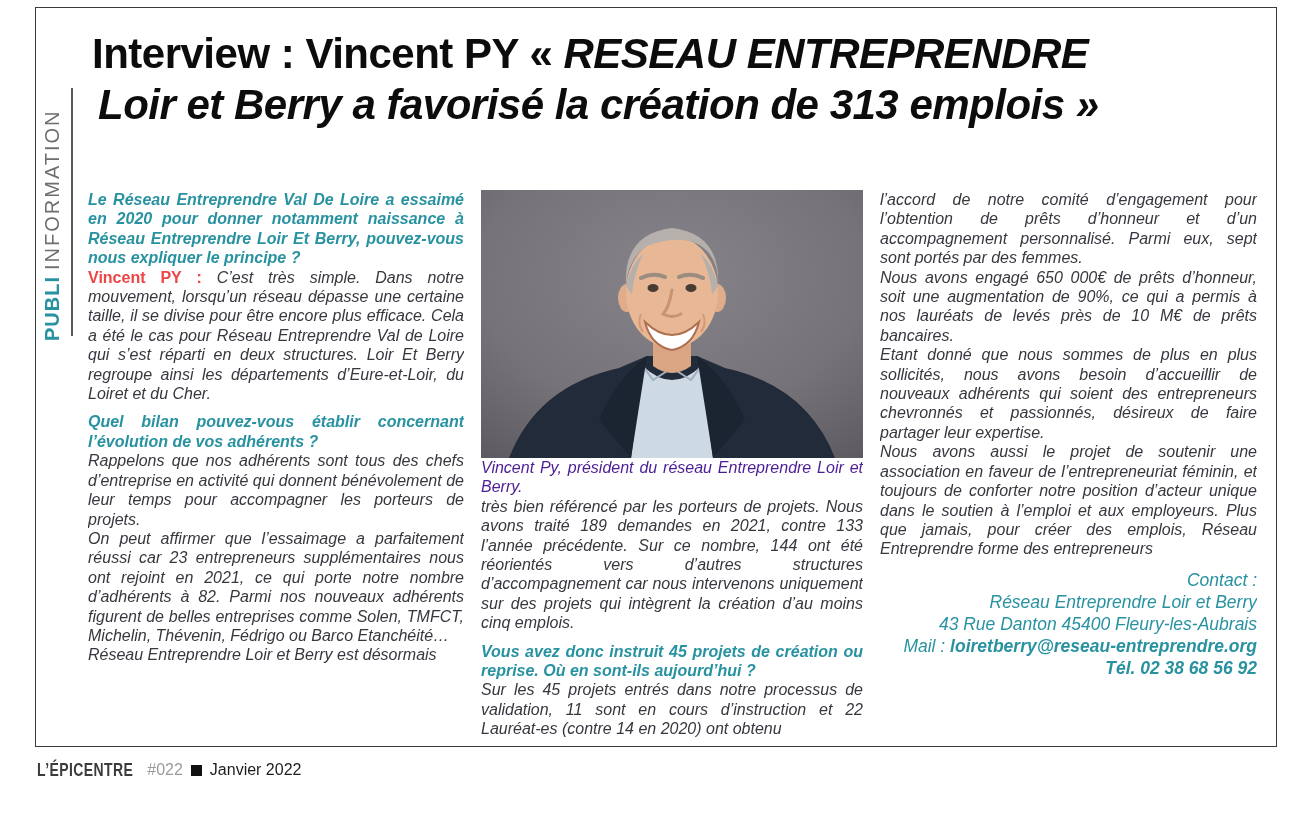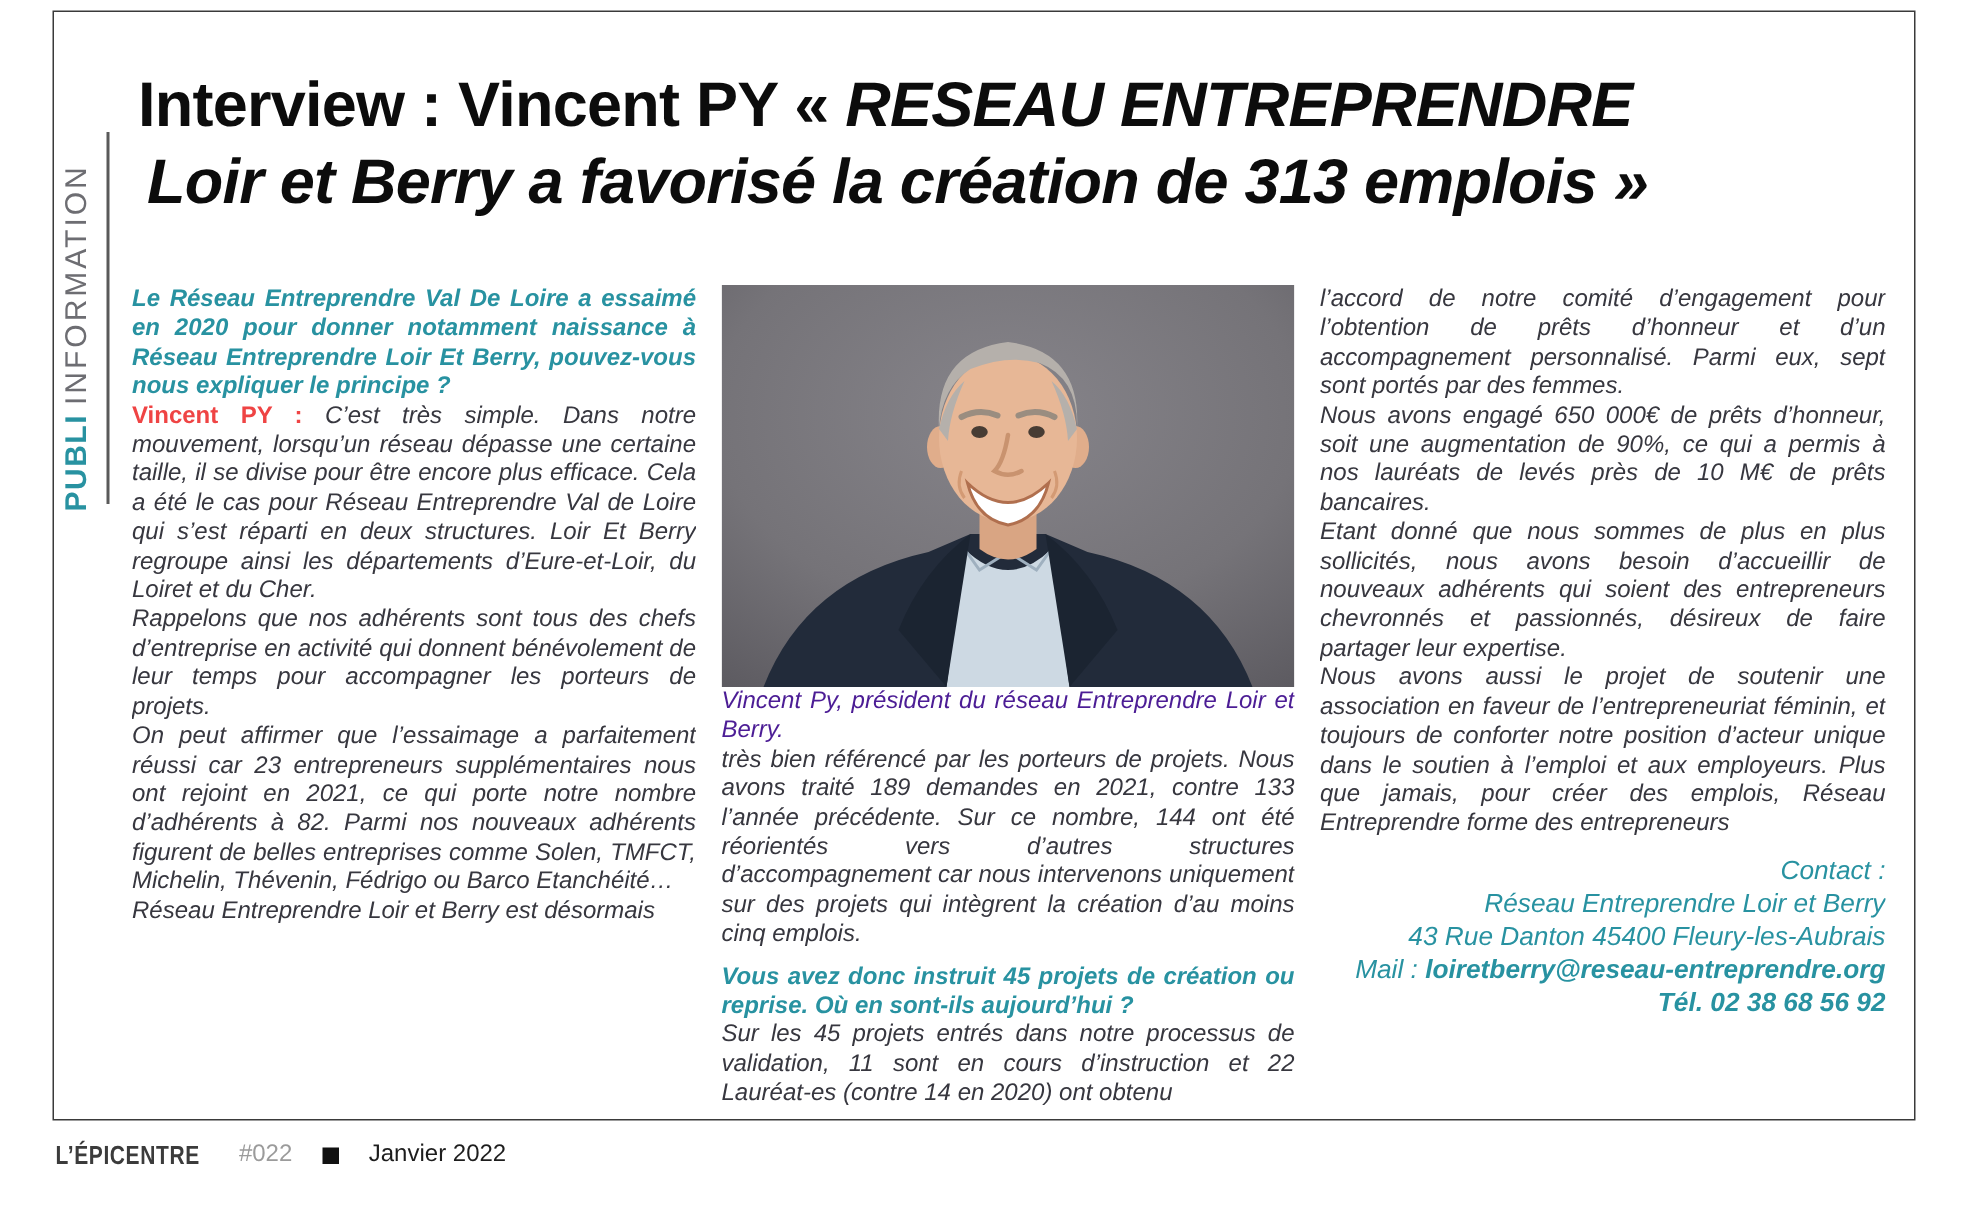--- a/index.html
+++ b/index.html
@@ -24,7 +24,7 @@
   .side-rule{position:absolute;left:71px;top:88px;width:1.5px;height:248px;background:#5a5a5a;}
   
   .headline{
-    position:absolute;left:92px;top:16px;width:1180px;
+    position:absolute;left:92px;top:0;width:1180px;
     font-size:42px;line-height:51px;font-weight:800;color:#0c0c0c;letter-spacing:-0.5px;
   }
   .headline .it{font-style:italic;}

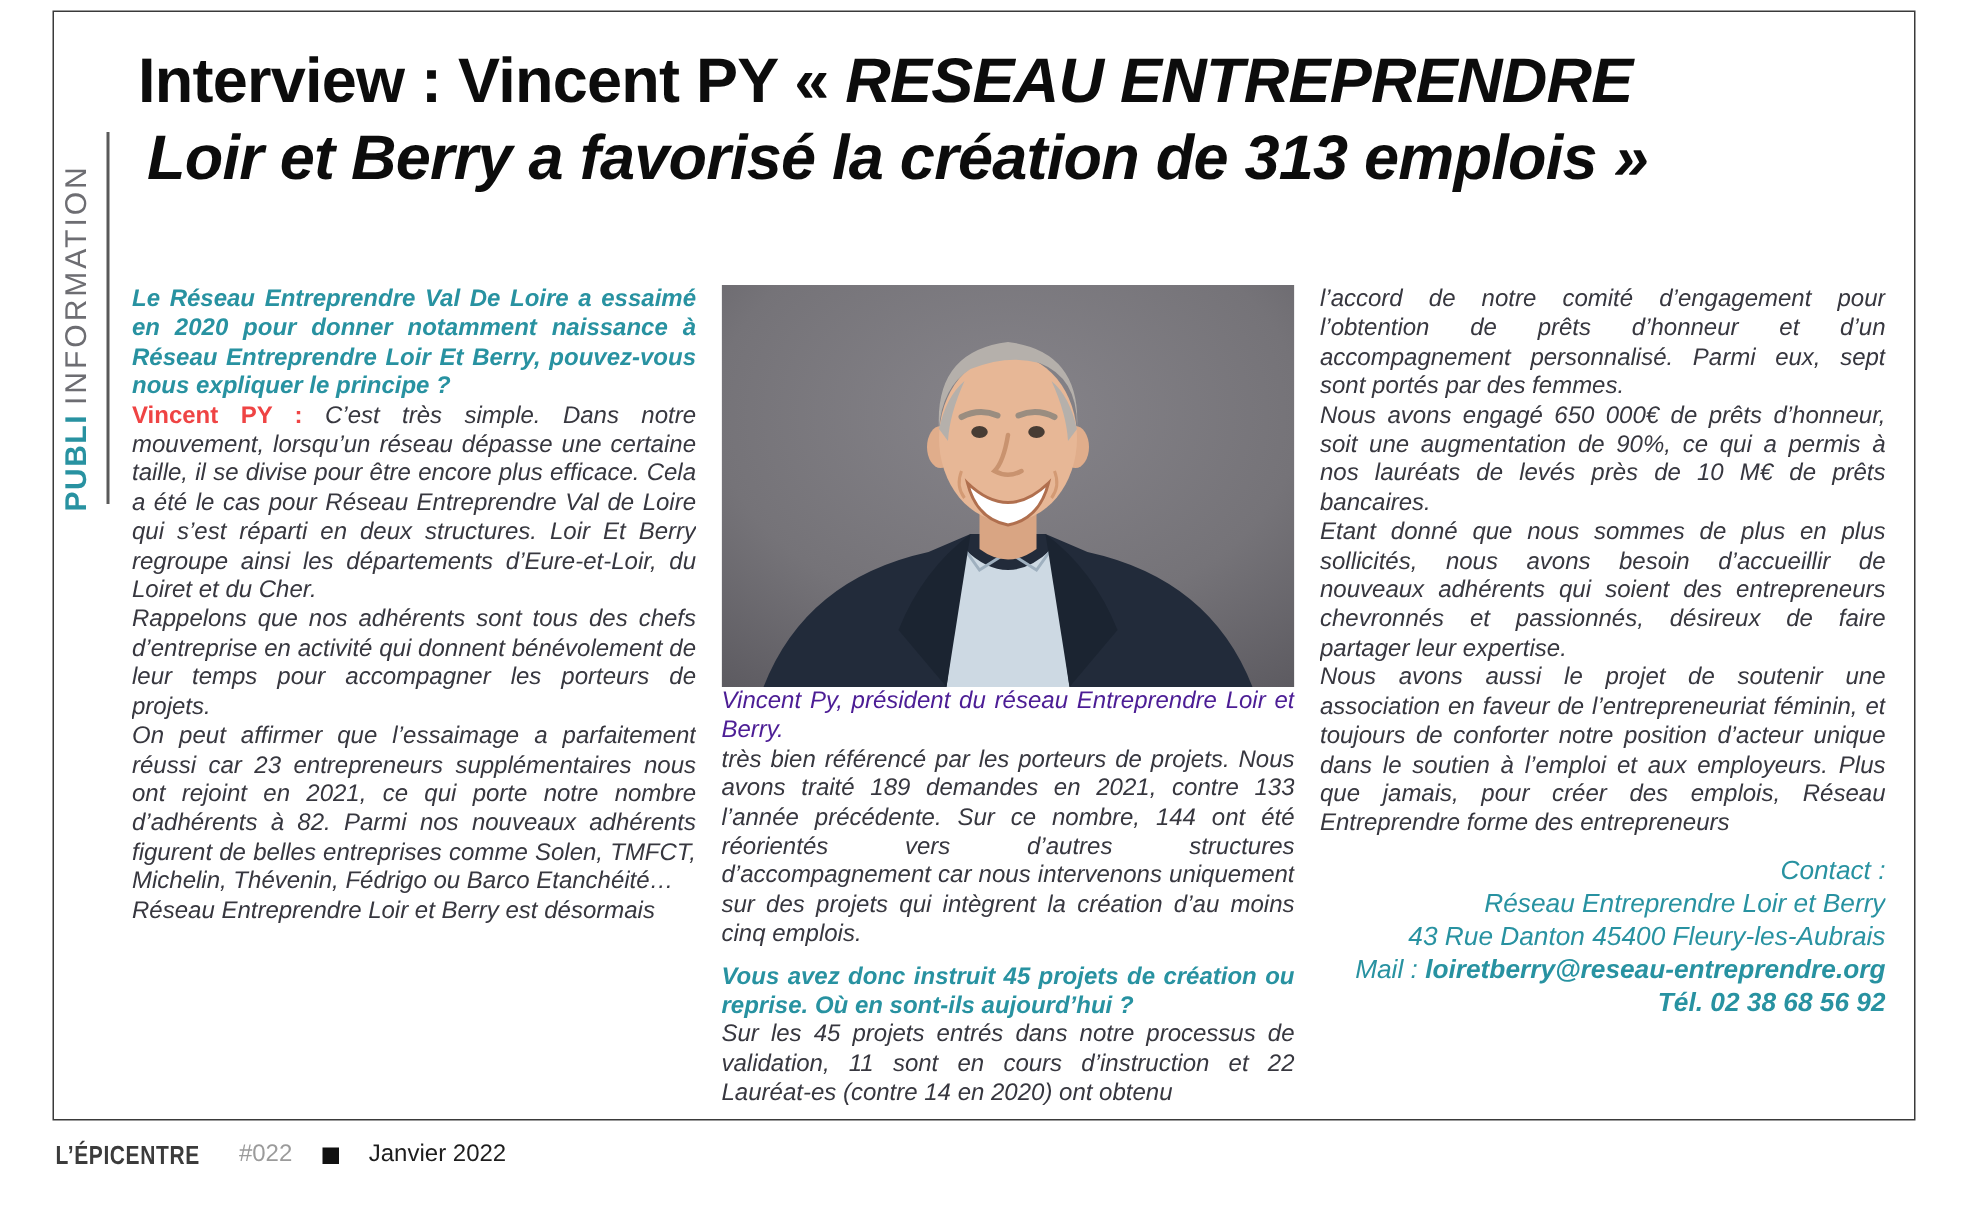--- a/index.html
+++ b/index.html
@@ -94,6 +94,7 @@
     <div class="col col1">
       <p class="q first">Le Réseau Entreprendre Val De Loire a essaimé en 2020 pour donner notamment naissance à Réseau Entreprendre Loir Et Berry, pouvez-vous nous expliquer le principe ?</p>
       <p class="a"><span class="speaker">Vincent PY :</span> <span>C’est très simple. Dans notre mouvement, lorsqu’un réseau dépasse une certaine taille, il se divise pour être encore plus efficace. Cela a été le cas pour Réseau Entreprendre Val de Loire qui s’est réparti en deux structures. Loir Et Berry regroupe ainsi les départements d’Eure-et-Loir, du Loiret et du Cher.</span></p>
+      <p class="q">Quel bilan pouvez-vous établir concernant l’évolution de vos adhérents ?</p>
       <p class="a">Rappelons que nos adhérents sont tous des chefs d’entreprise en activité qui donnent bénévolement de leur temps pour accompagner les porteurs de projets.</p>
       <p class="a">On peut affirmer que l’essaimage a parfaitement réussi car 23 entrepreneurs supplémentaires nous ont rejoint en 2021, ce qui porte notre nombre d’adhérents à 82. Parmi nos nouveaux adhérents figurent de belles entreprises comme Solen, TMFCT, Michelin, Thévenin, Fédrigo ou Barco Etanchéité…</p>
       <p class="a">Réseau Entreprendre Loir et Berry est désormais</p>

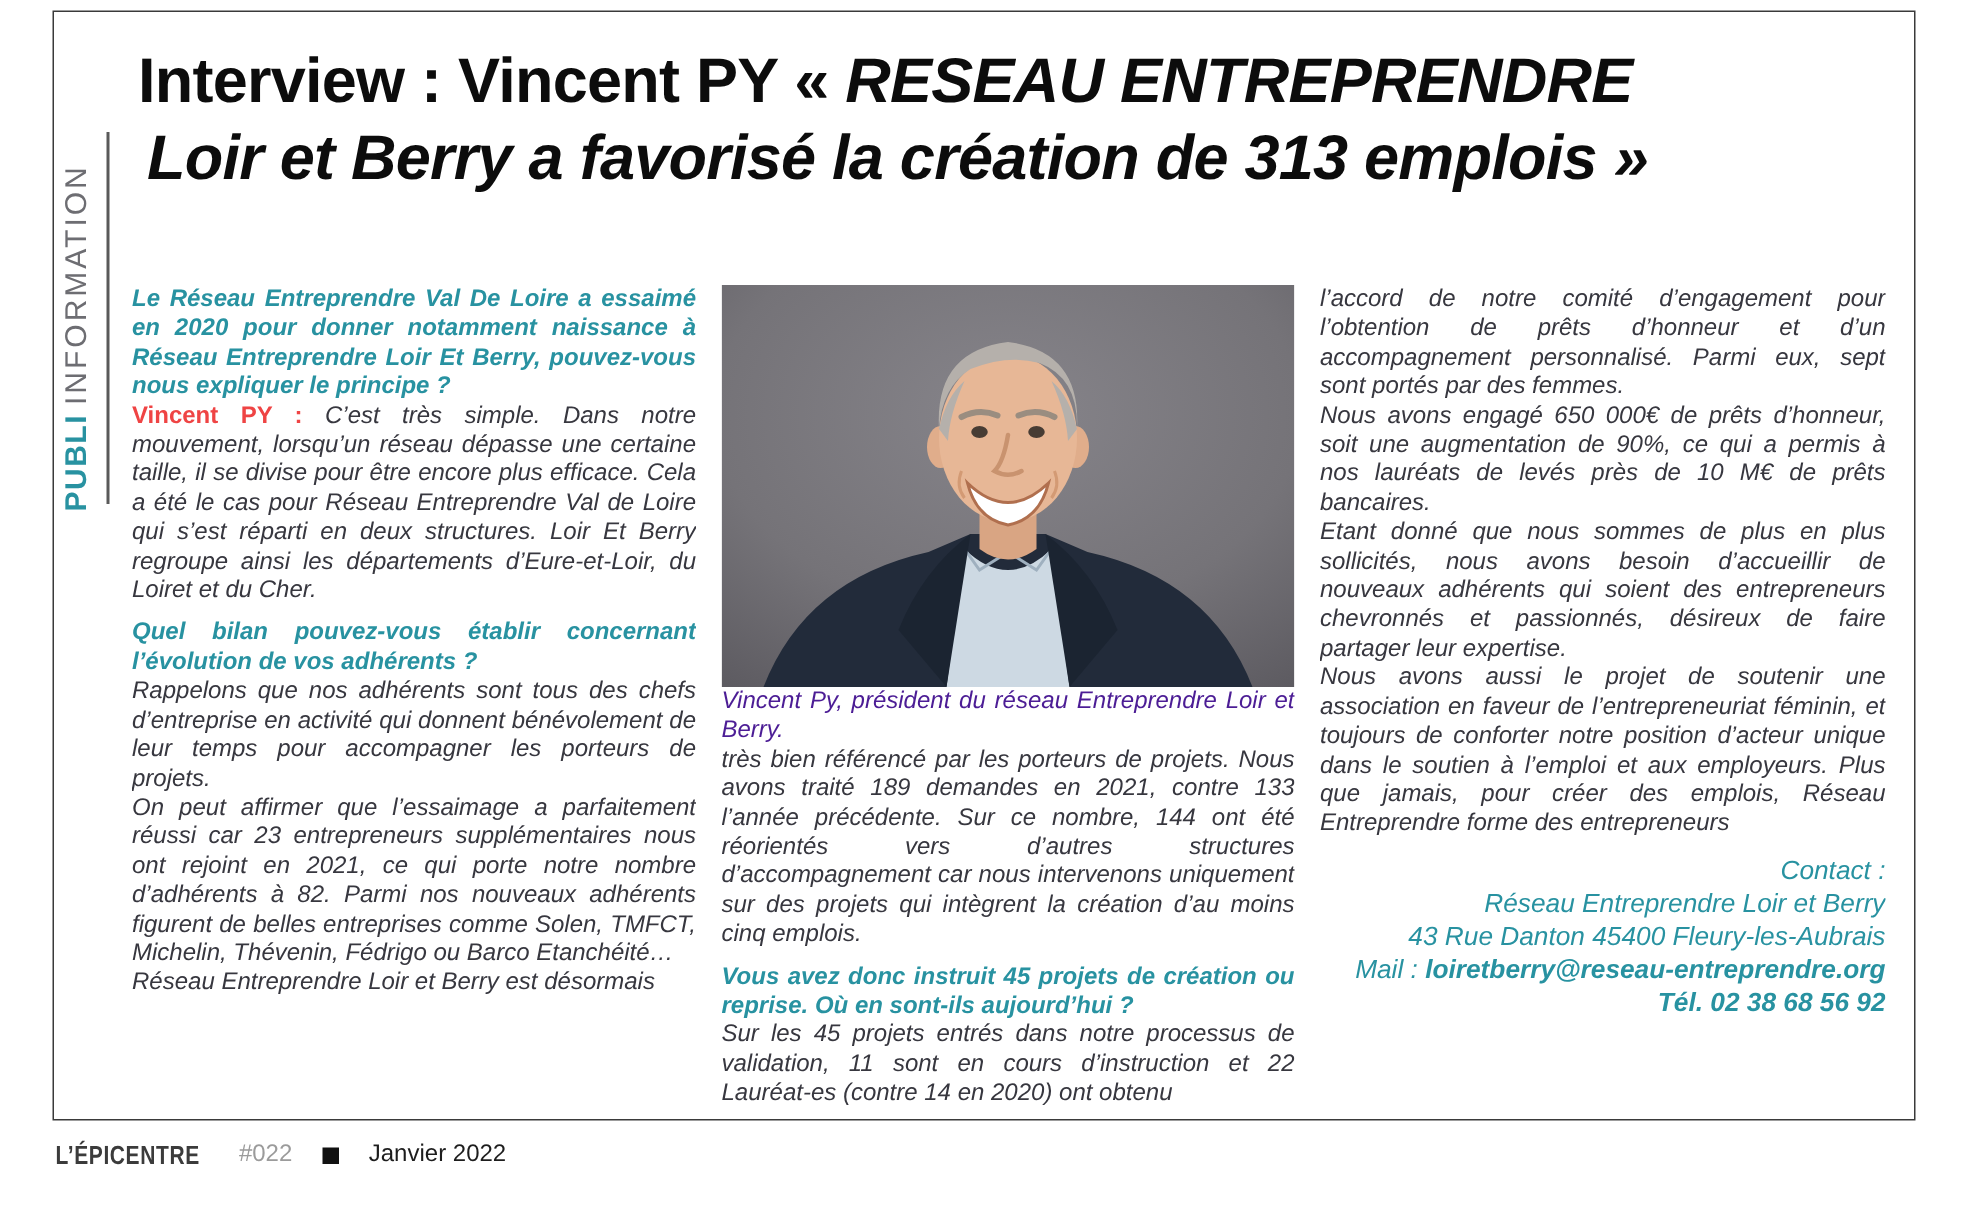--- a/index.html
+++ b/index.html
@@ -63,7 +63,7 @@
   
   .footer{
     position:absolute;left:37px;top:760px;height:20px;
-    display:flex;align-items:center;gap:20px;font-size:16px;color:#1d1d1d;justify-content:space-between;
+    display:flex;align-items:center;gap:8px;font-size:16px;color:#1d1d1d;justify-content:space-between;
   }
   .brand{
     font-weight:800;letter-spacing:0.5px;color:#3b3b3b;

